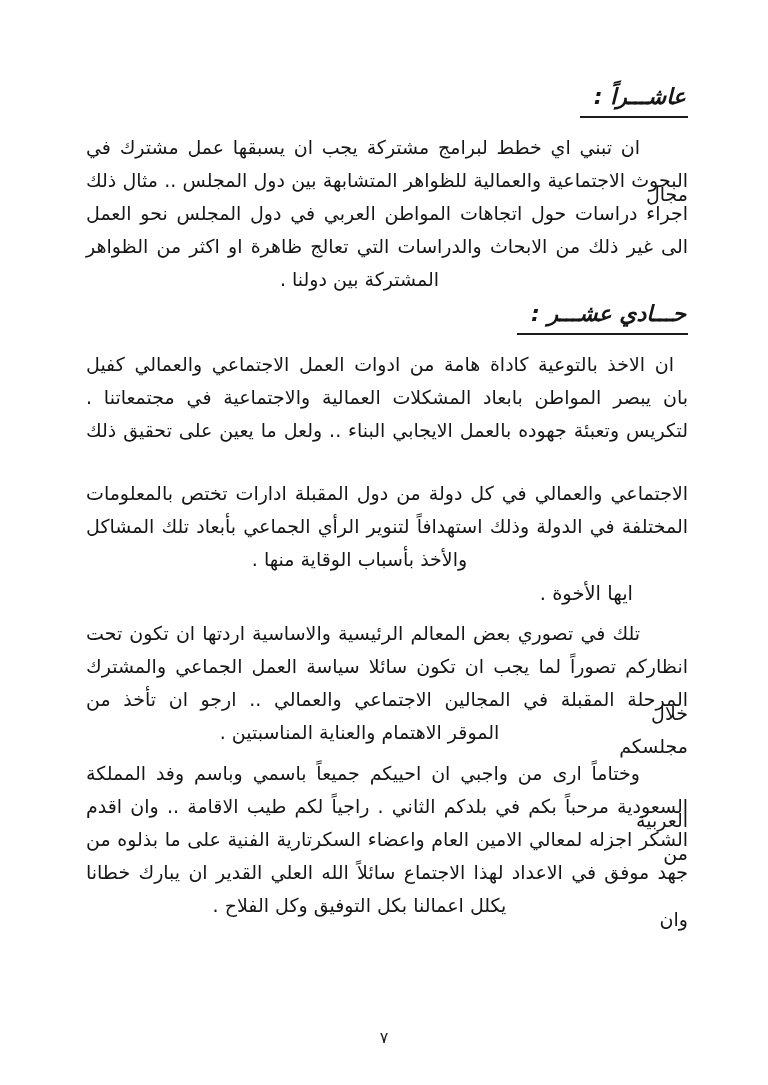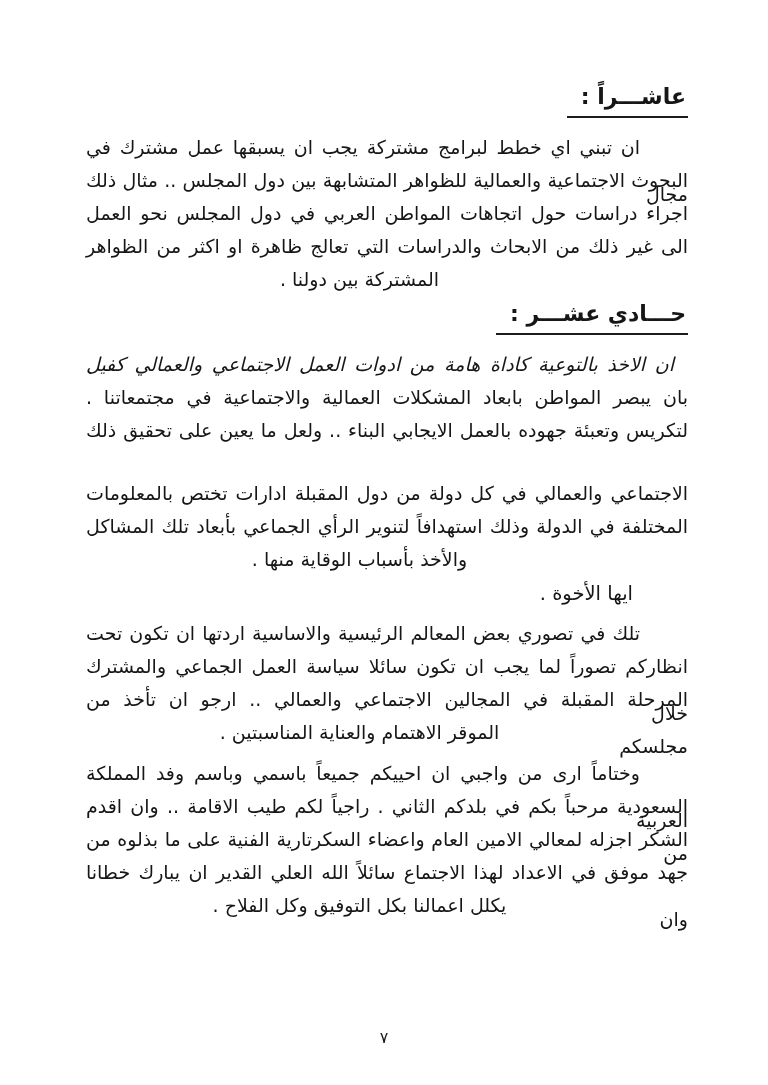--- a/index.html
+++ b/index.html
@@ -33,6 +33,7 @@
     border-bottom: 2px solid #1c1c1c;
     margin: 0 0 10px 0;
     white-space: nowrap;
+    font-style: italic;
   }
   .heading-row { text-align: right; height: 40px; }
   .para { margin: 0; }

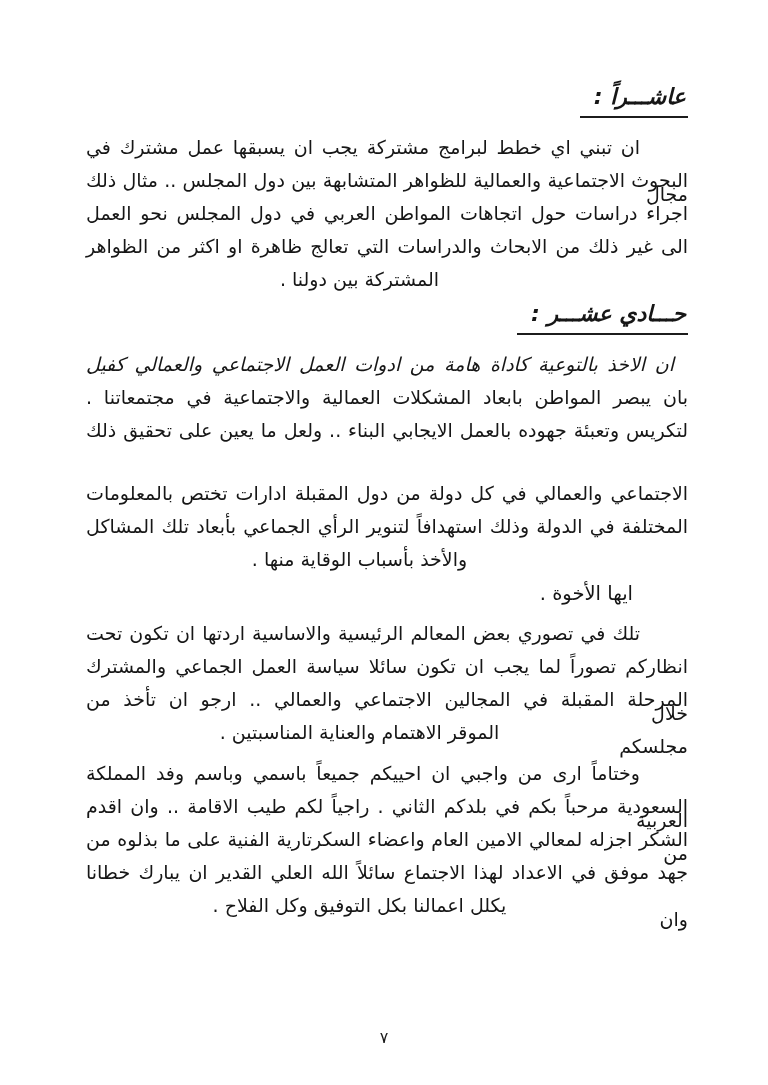--- a/index.html
+++ b/index.html
@@ -55,7 +55,7 @@
     padding-right: 55px;
   }
   .line.indent { text-indent: 48px; }
-  .line.indent-sm { text-indent: 14px; font-style: italic; }
+  .line.indent-sm { text-indent: 14px; }
   .gap-lg { height: 30px; }
   .gap-md { height: 12px; }
   .gap-sm { height: 8px; }

